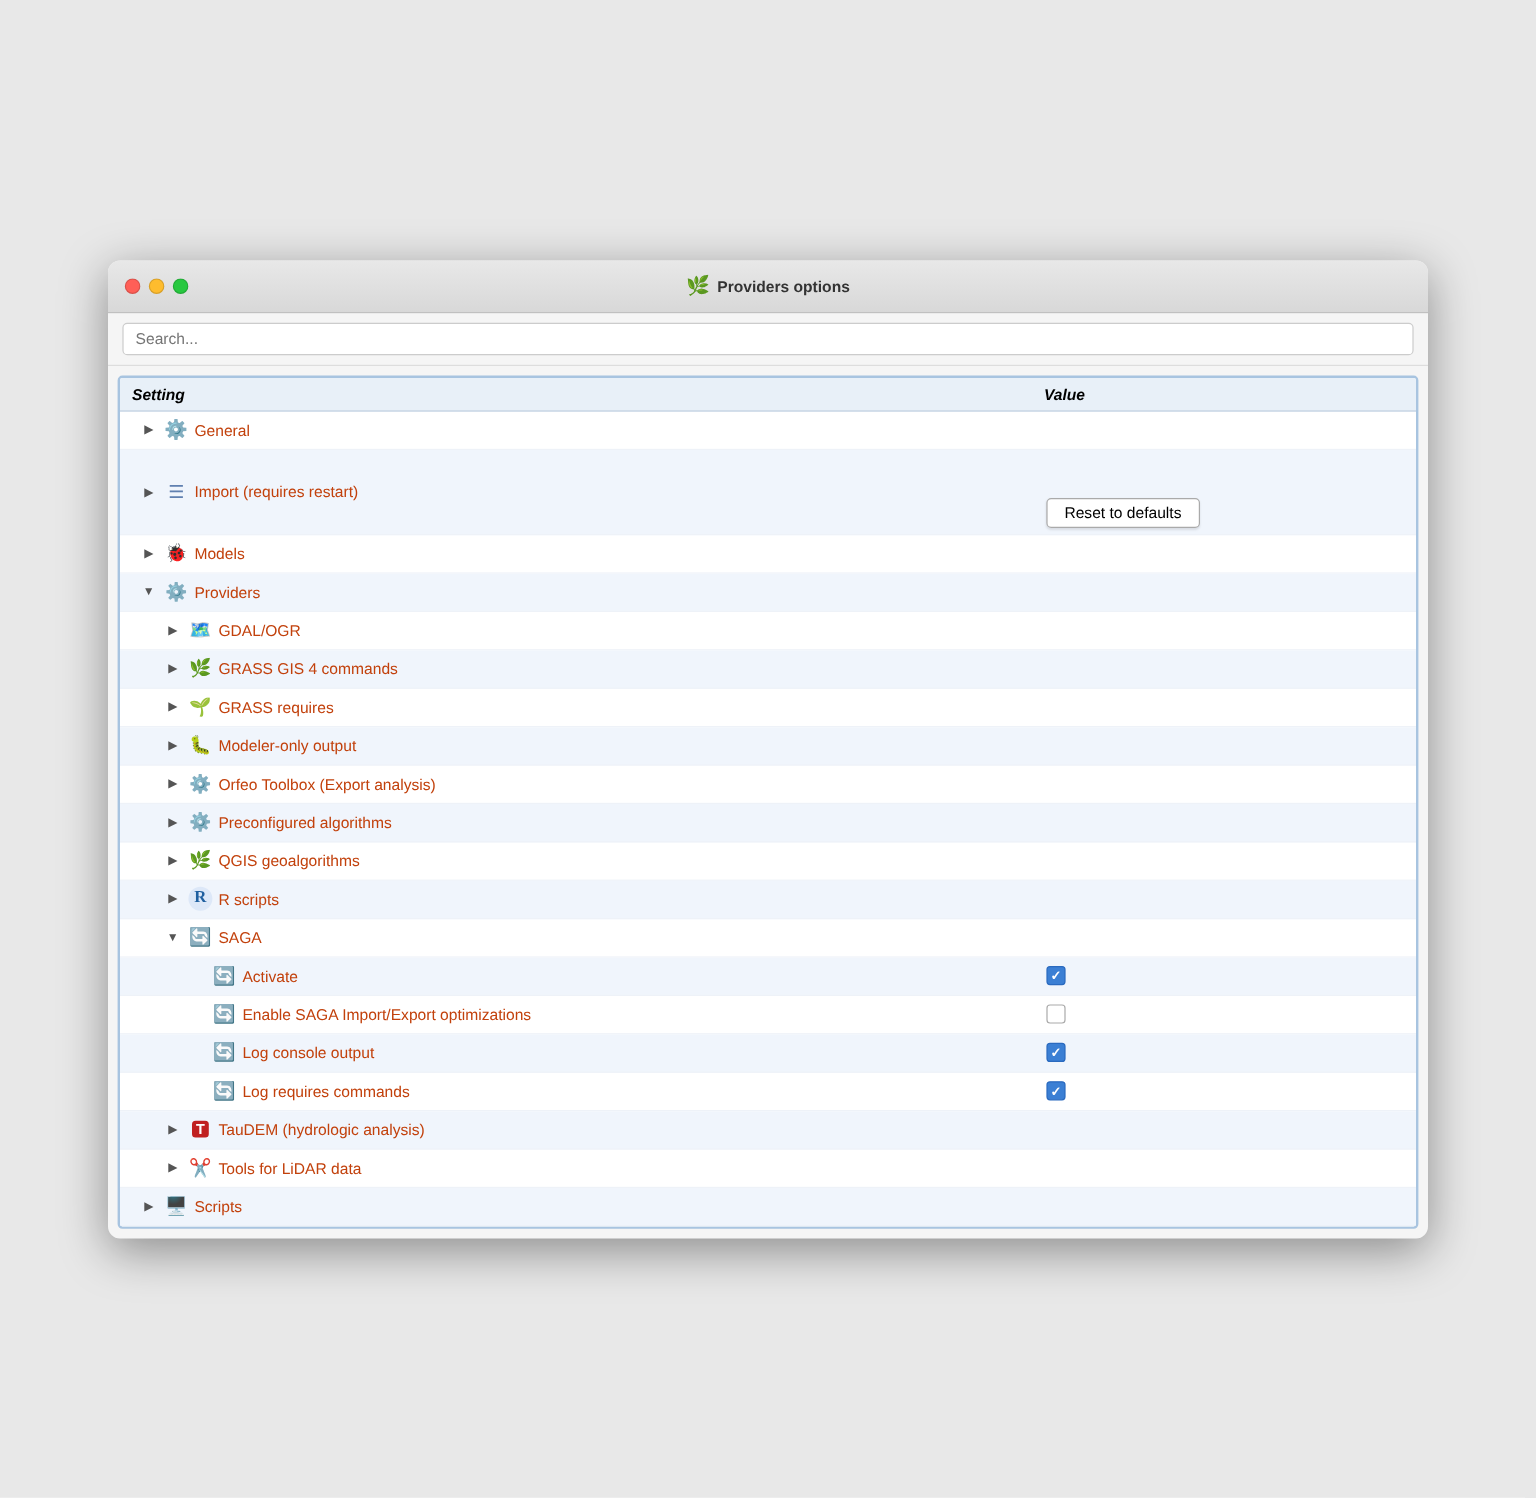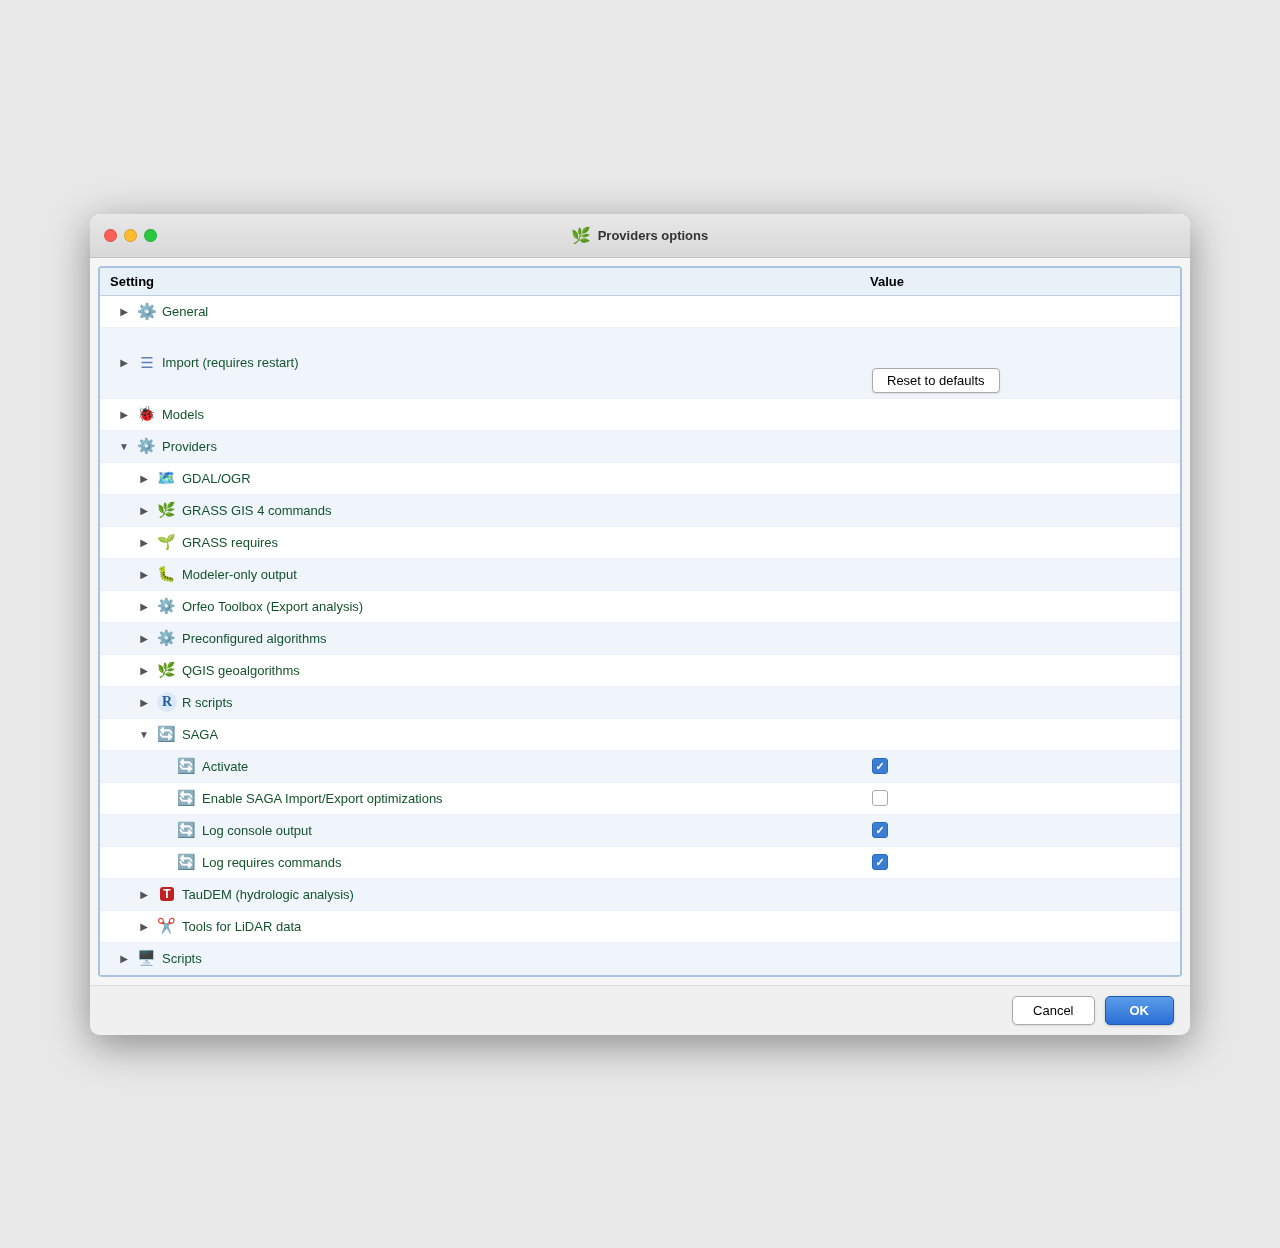--- a/index.html
+++ b/index.html
@@ -216,6 +216,9 @@
     </div>
   </div>
 
+  <div class="search-bar">
+    <input type="text" placeholder="Search..." style="">
+  </div>
 
   <div class="tree-panel">
 

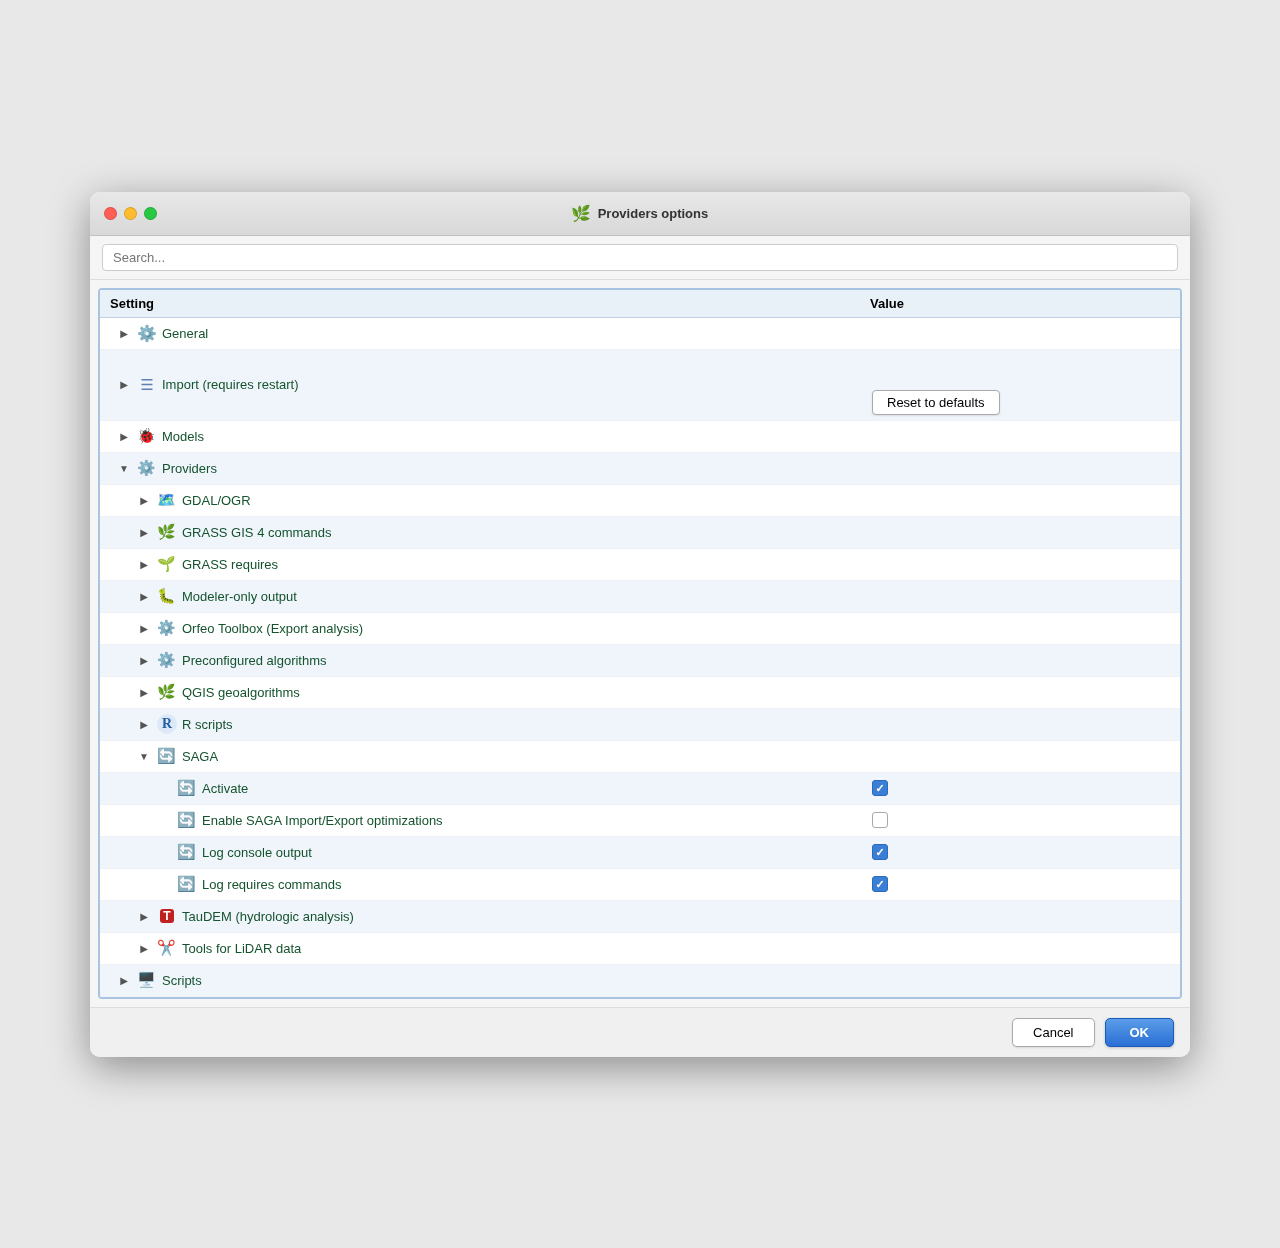--- a/index.html
+++ b/index.html
@@ -88,7 +88,7 @@
       font-weight: 600;
       font-size: 13px;
     }
-    .col-setting { flex: 1; }
+    .col-setting { flex: 1; font-style: italic; }
     .col-value { width: 300px; }
     .tree-row {
       display: flex;

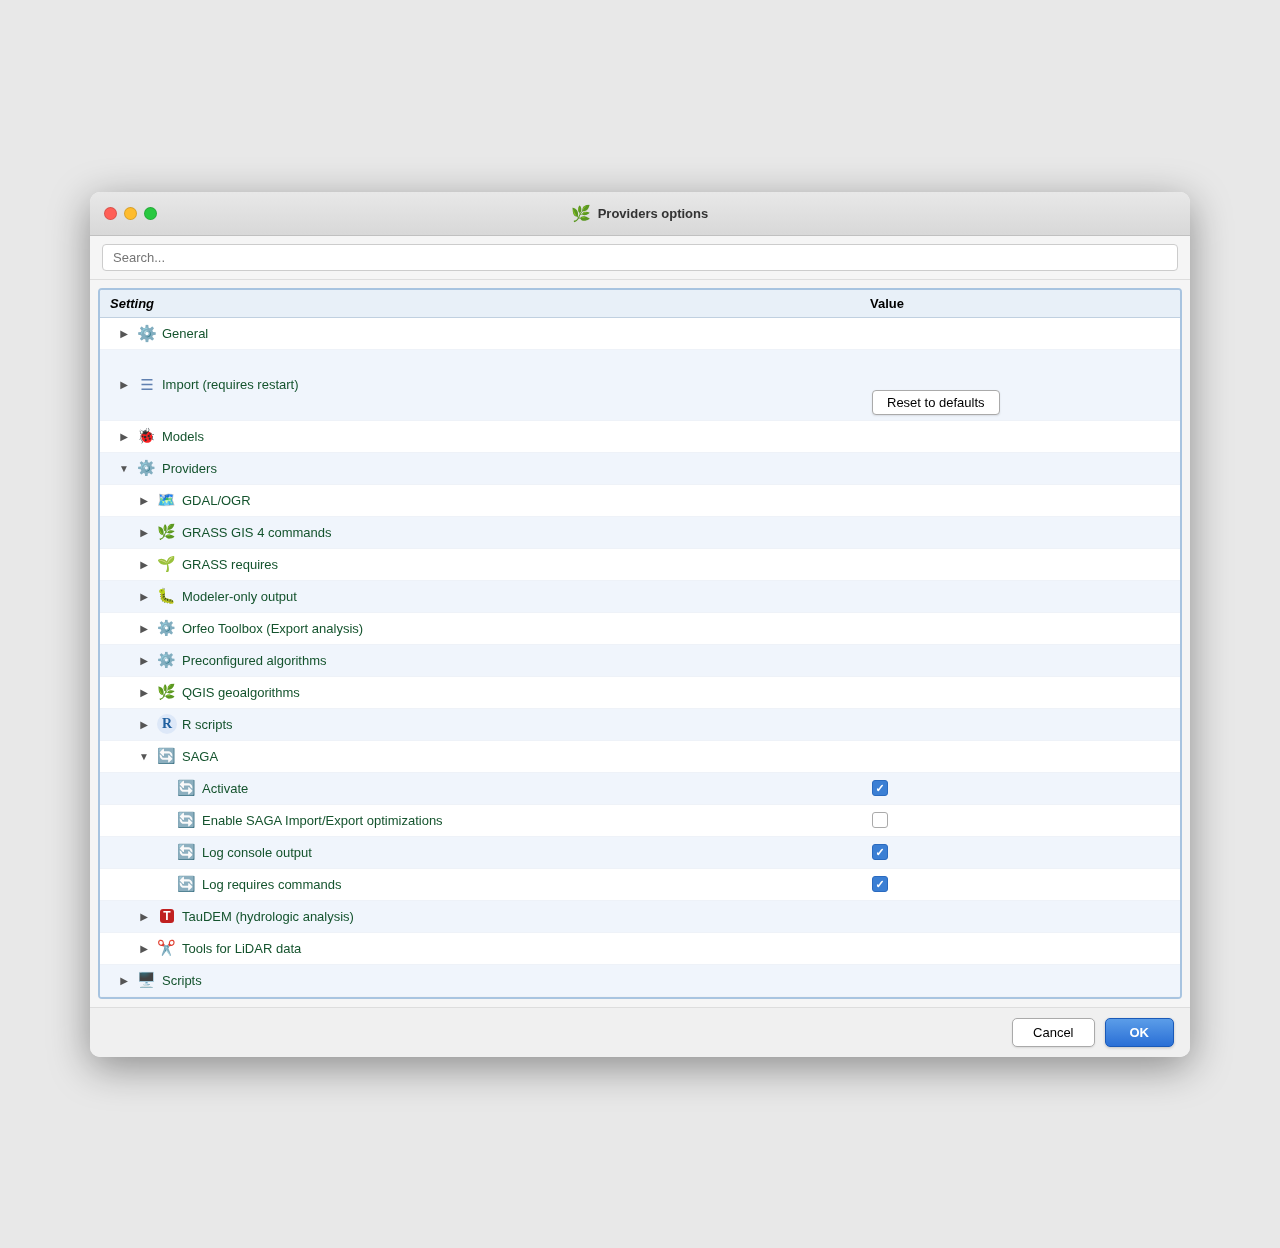--- a/index.html
+++ b/index.html
@@ -89,7 +89,7 @@
       font-size: 13px;
     }
     .col-setting { flex: 1; font-style: italic; }
-    .col-value { width: 300px; }
+    .col-value { width: 300px; font-style: italic; }
     .tree-row {
       display: flex;
       align-items: center;

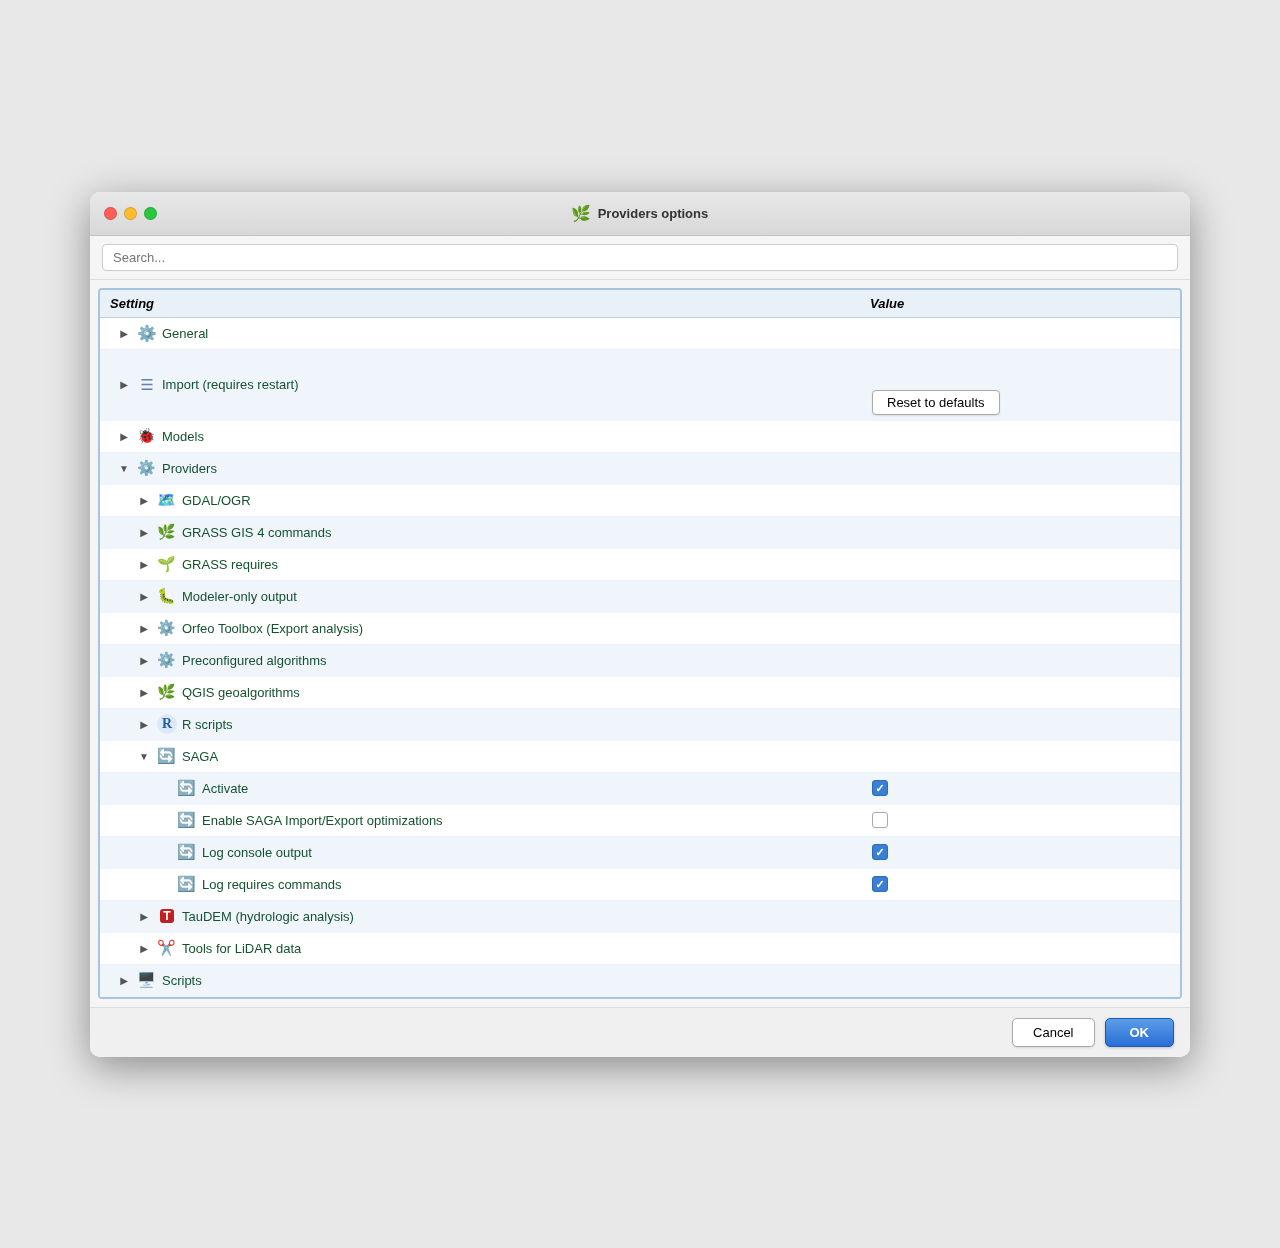--- a/index.html
+++ b/index.html
@@ -131,7 +131,7 @@
     }
     .row-label {
       font-size: 13px;
-      color: #14532d;
+      color: #c2410c;
       text-align: right;
     }
     .row-value {

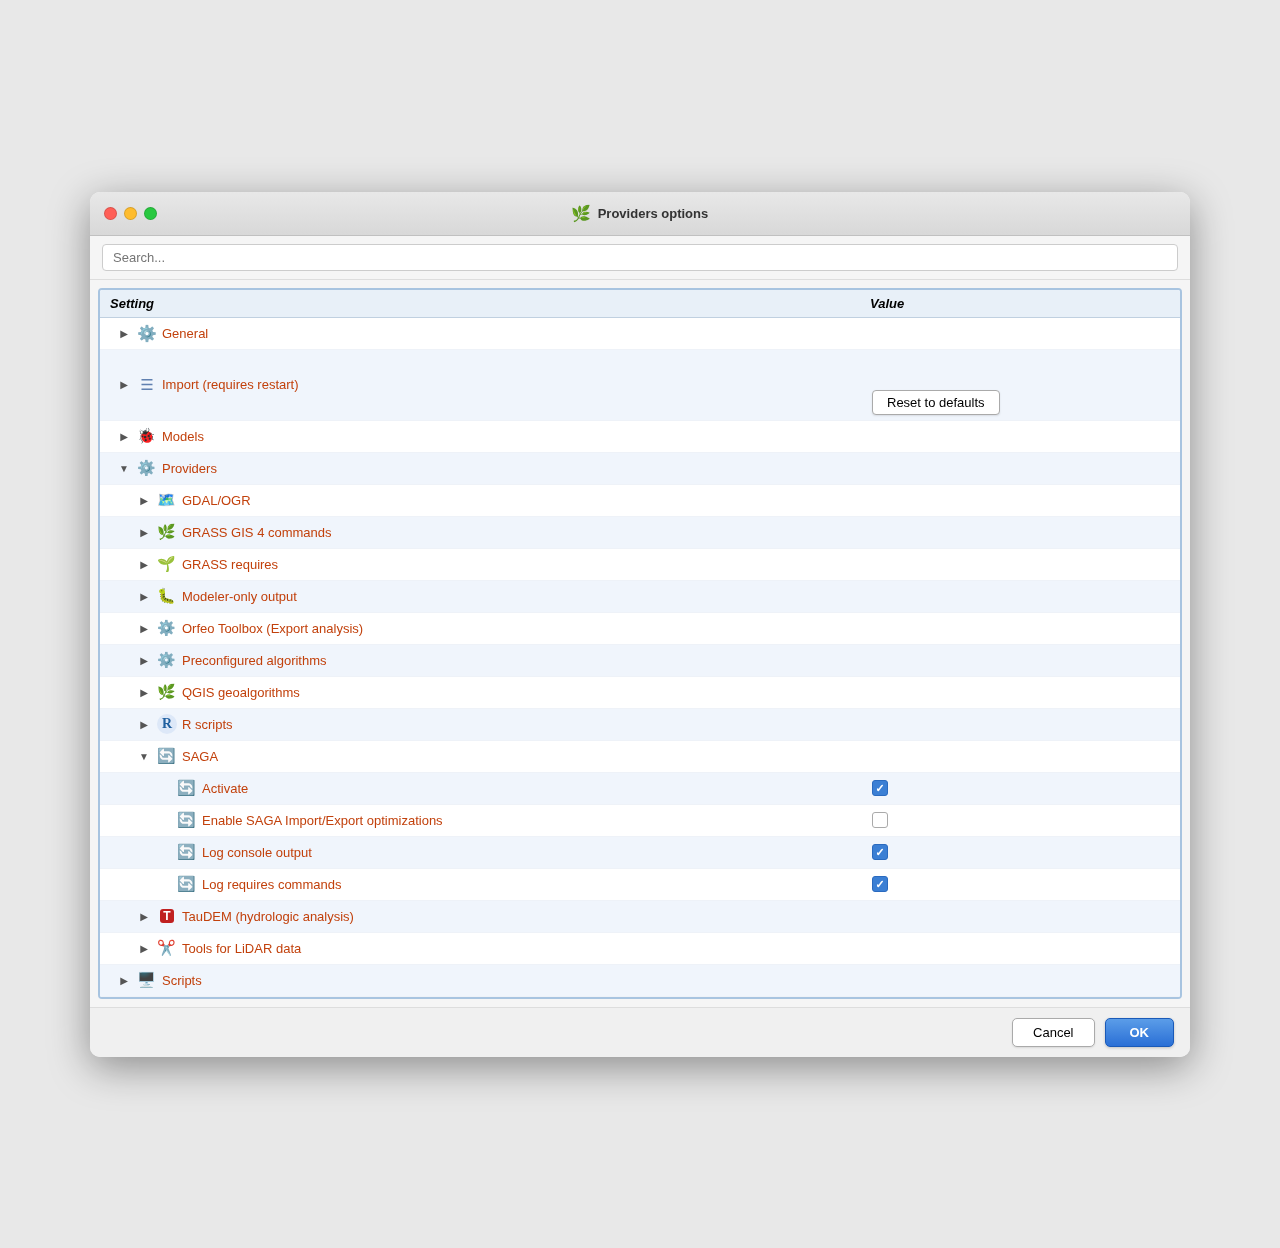--- a/index.html
+++ b/index.html
@@ -461,10 +461,6 @@
       </div>
   </div>
 
-  <div class="footer">
-    <button class="btn-cancel">Cancel</button>
-    <button class="btn-ok">OK</button>
-  </div>
 </div>
 
 </body></html>

